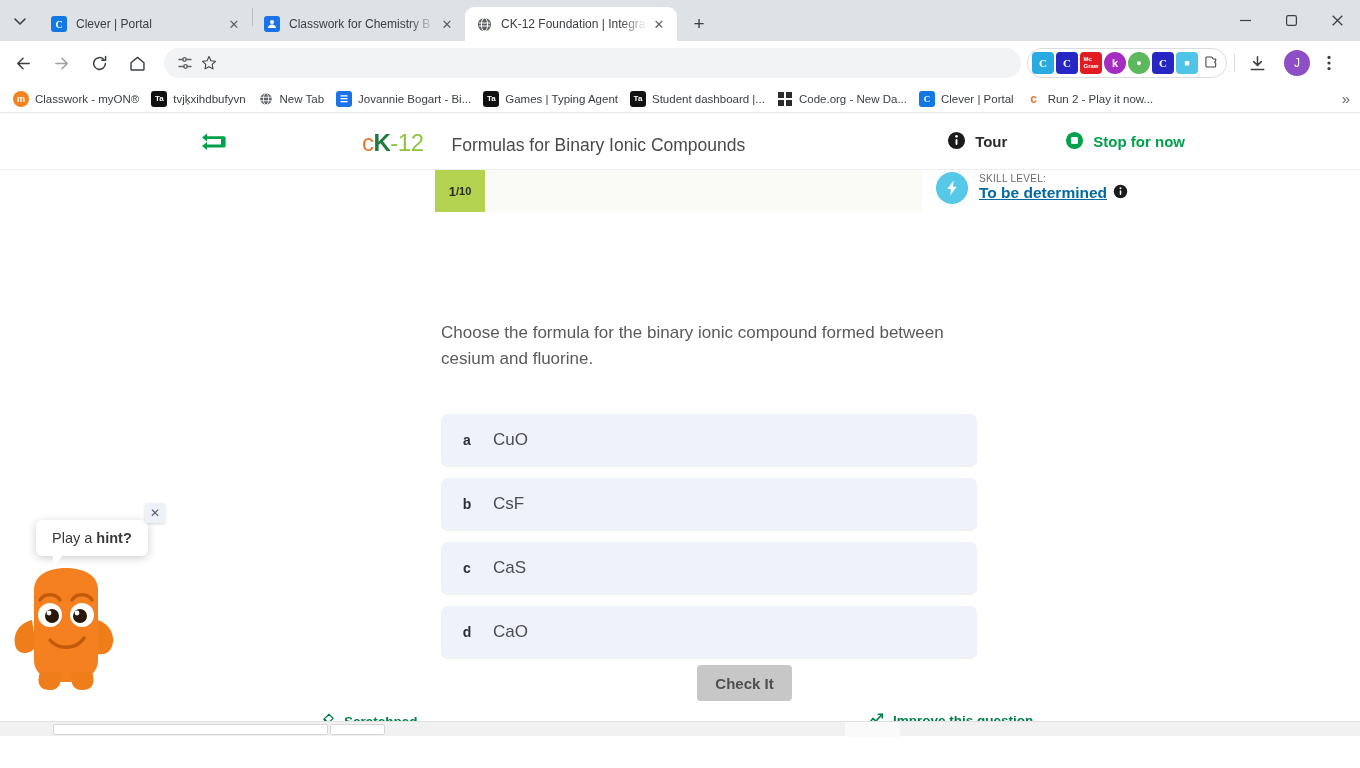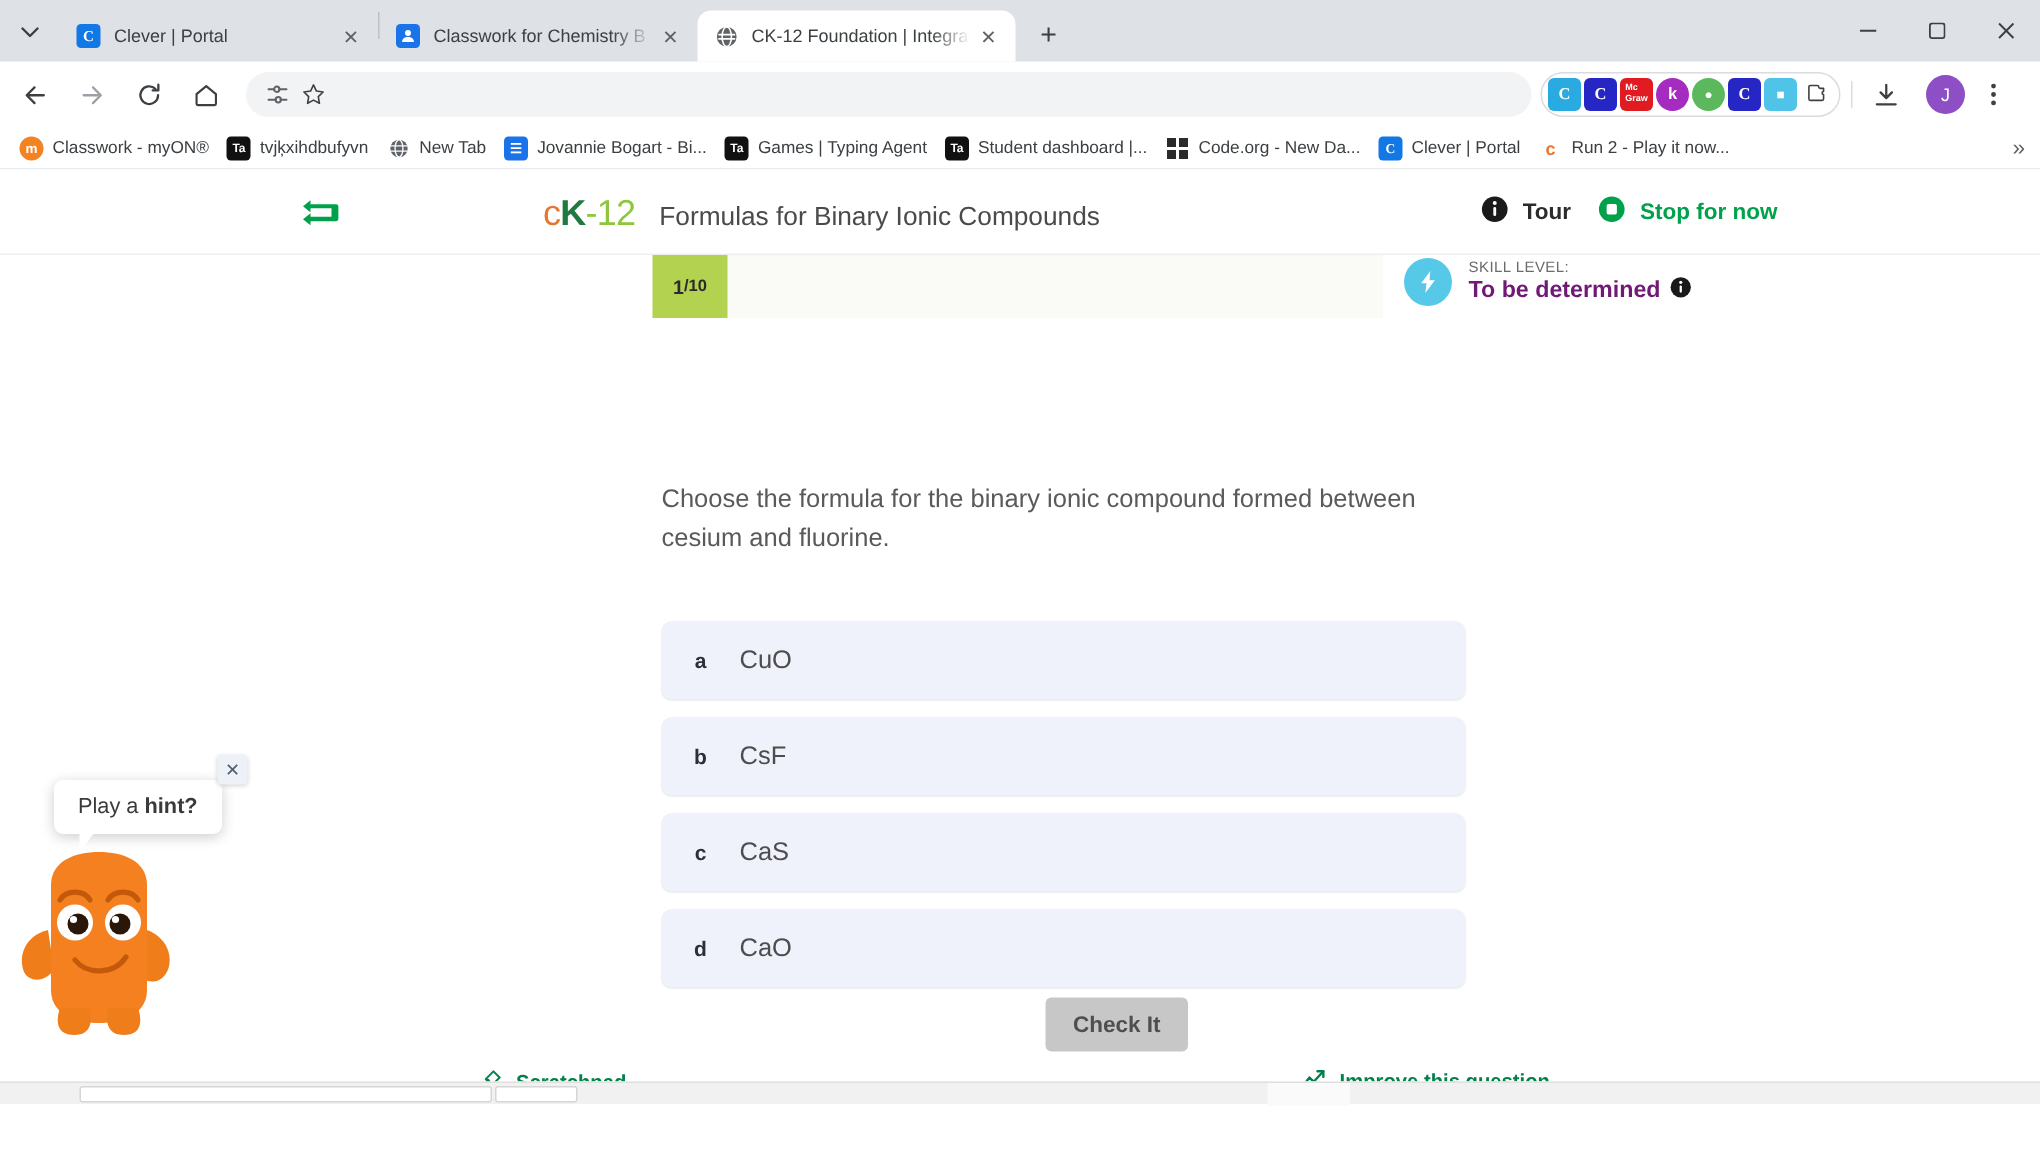--- a/index.html
+++ b/index.html
@@ -137,7 +137,7 @@
   .ck-k { color: #1e7a3e; font-weight: 700; }
   .ck-12 { color: #8dc63f; font-weight: 400; }
   .lesson-title {
-    font-size: 17.5px; color: #4a4a4a; margin-left: 16px; font-weight: 400;
+    font-size: 17.5px; color: #4a4a4a; margin-left: 28px; font-weight: 400;
   }
   .hdr-right {
     position: absolute; right: 175px; top: 0; height: 57px;

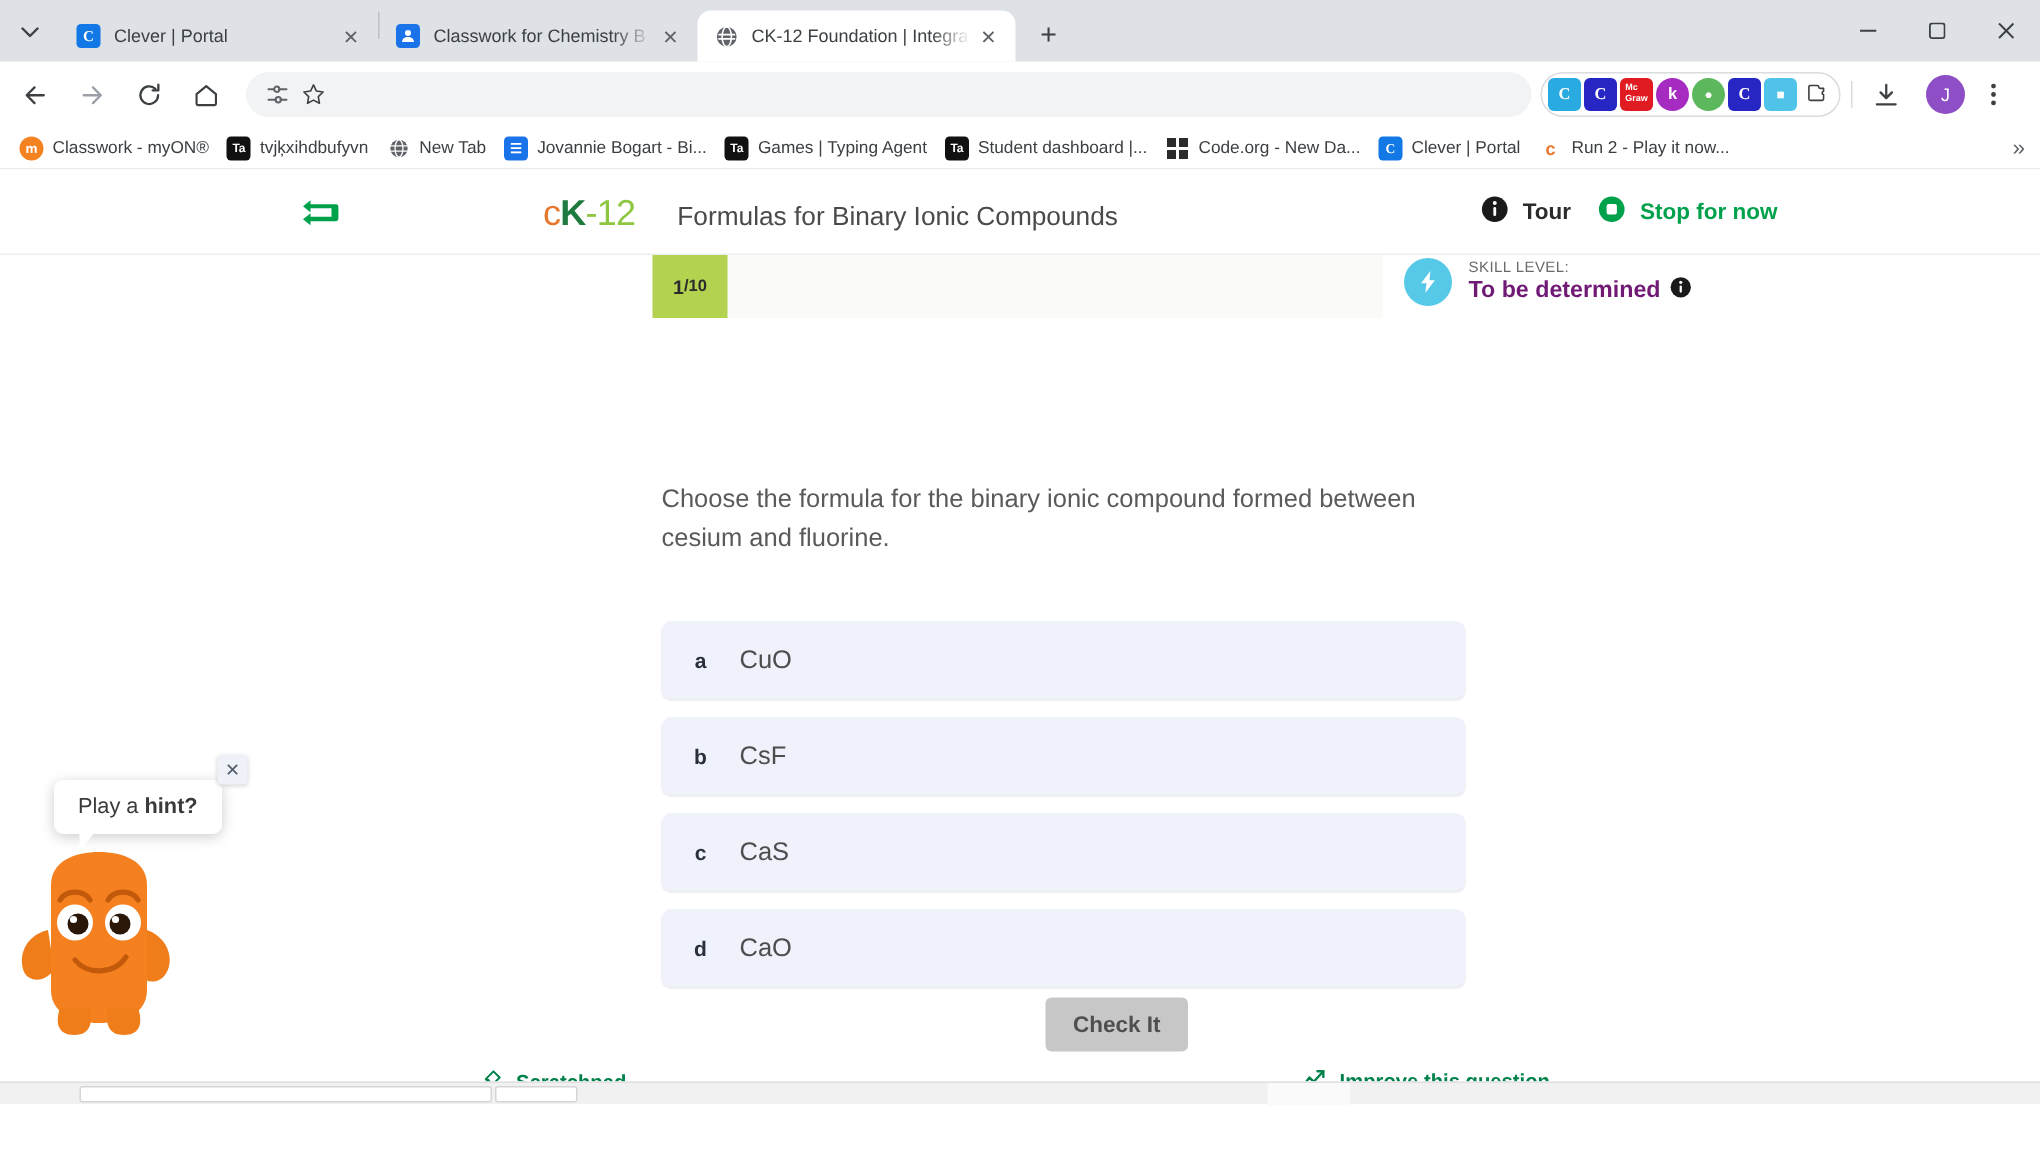--- a/index.html
+++ b/index.html
@@ -141,7 +141,7 @@
   }
   .hdr-right {
     position: absolute; right: 175px; top: 0; height: 57px;
-    display: flex; align-items: center; gap: 18px;
+    display: flex; align-items: center; gap: 58px;
   }
   .hdr-item { display: flex; align-items: center; gap: 9px; font-size: 15px; font-weight: bold; }
   .hdr-tour { color: #2b2b2b; }

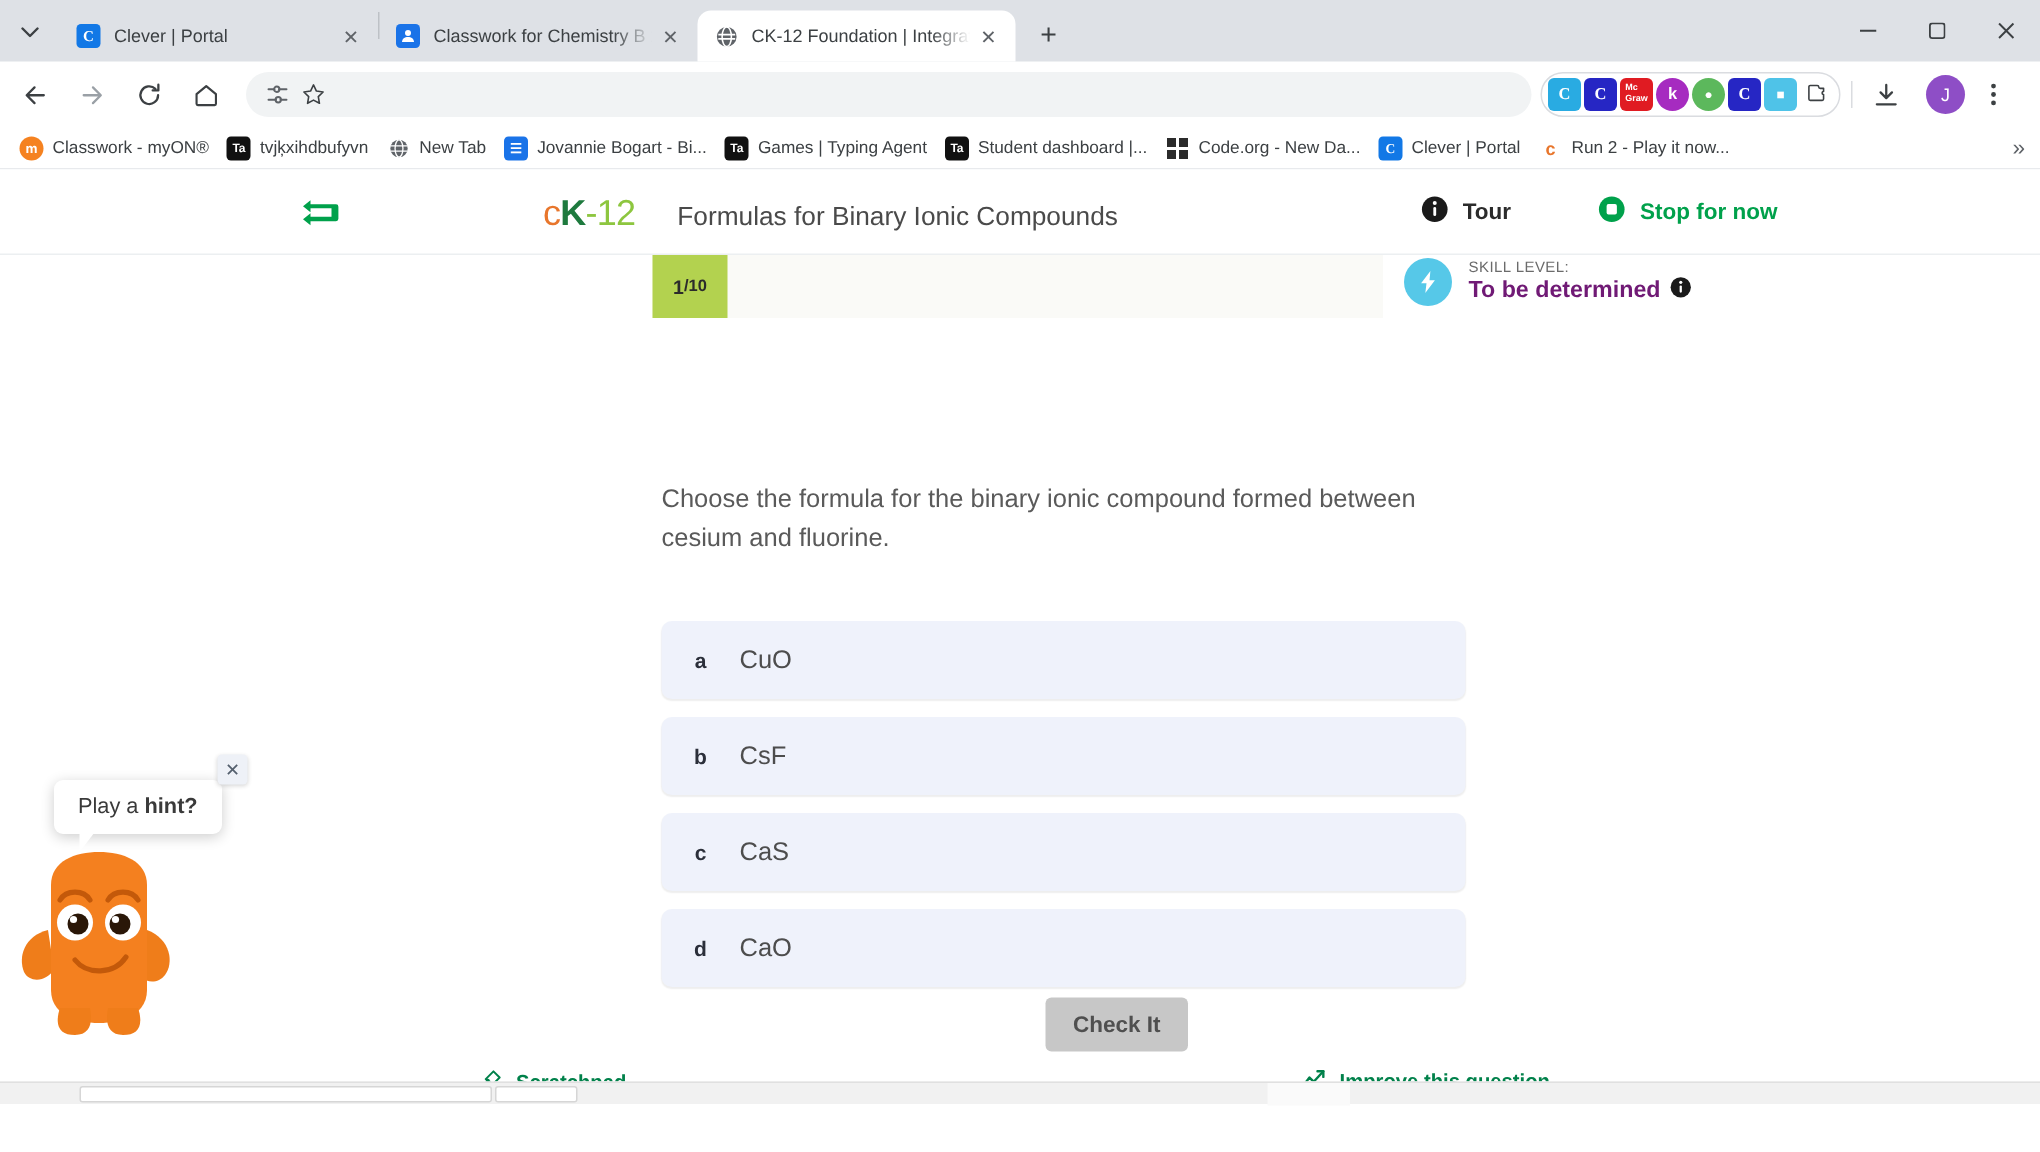--- a/index.html
+++ b/index.html
@@ -172,8 +172,8 @@
   .skill-lines { display: flex; flex-direction: column; }
   .skill-label { font-size: 10px; color: #6b6b6b; letter-spacing: .3px; }
   .skill-value {
-    font-size: 15.5px; font-weight: bold; color: #701a75;
-    display: flex; align-items: center; gap: 6px;
+    font-size: 15.5px; font-weight: bold; color: #0369a1;
+    display: flex; gap: 6px; text-decoration: underline;
   }
 
   .qarea { position: relative; }

